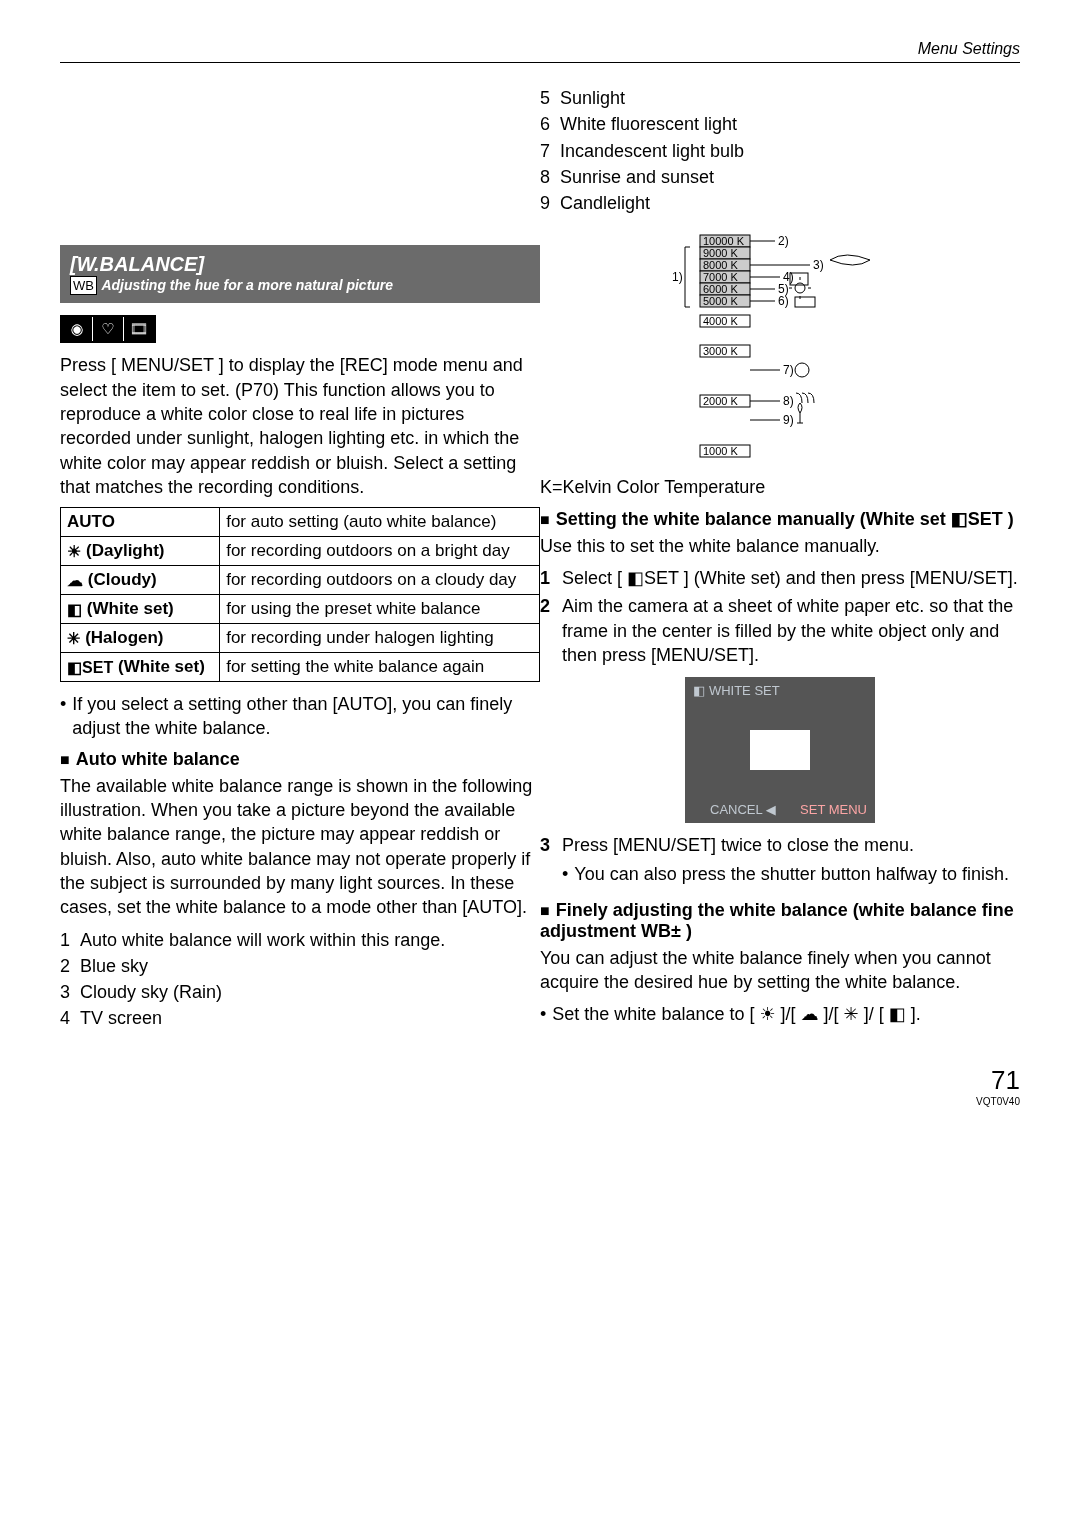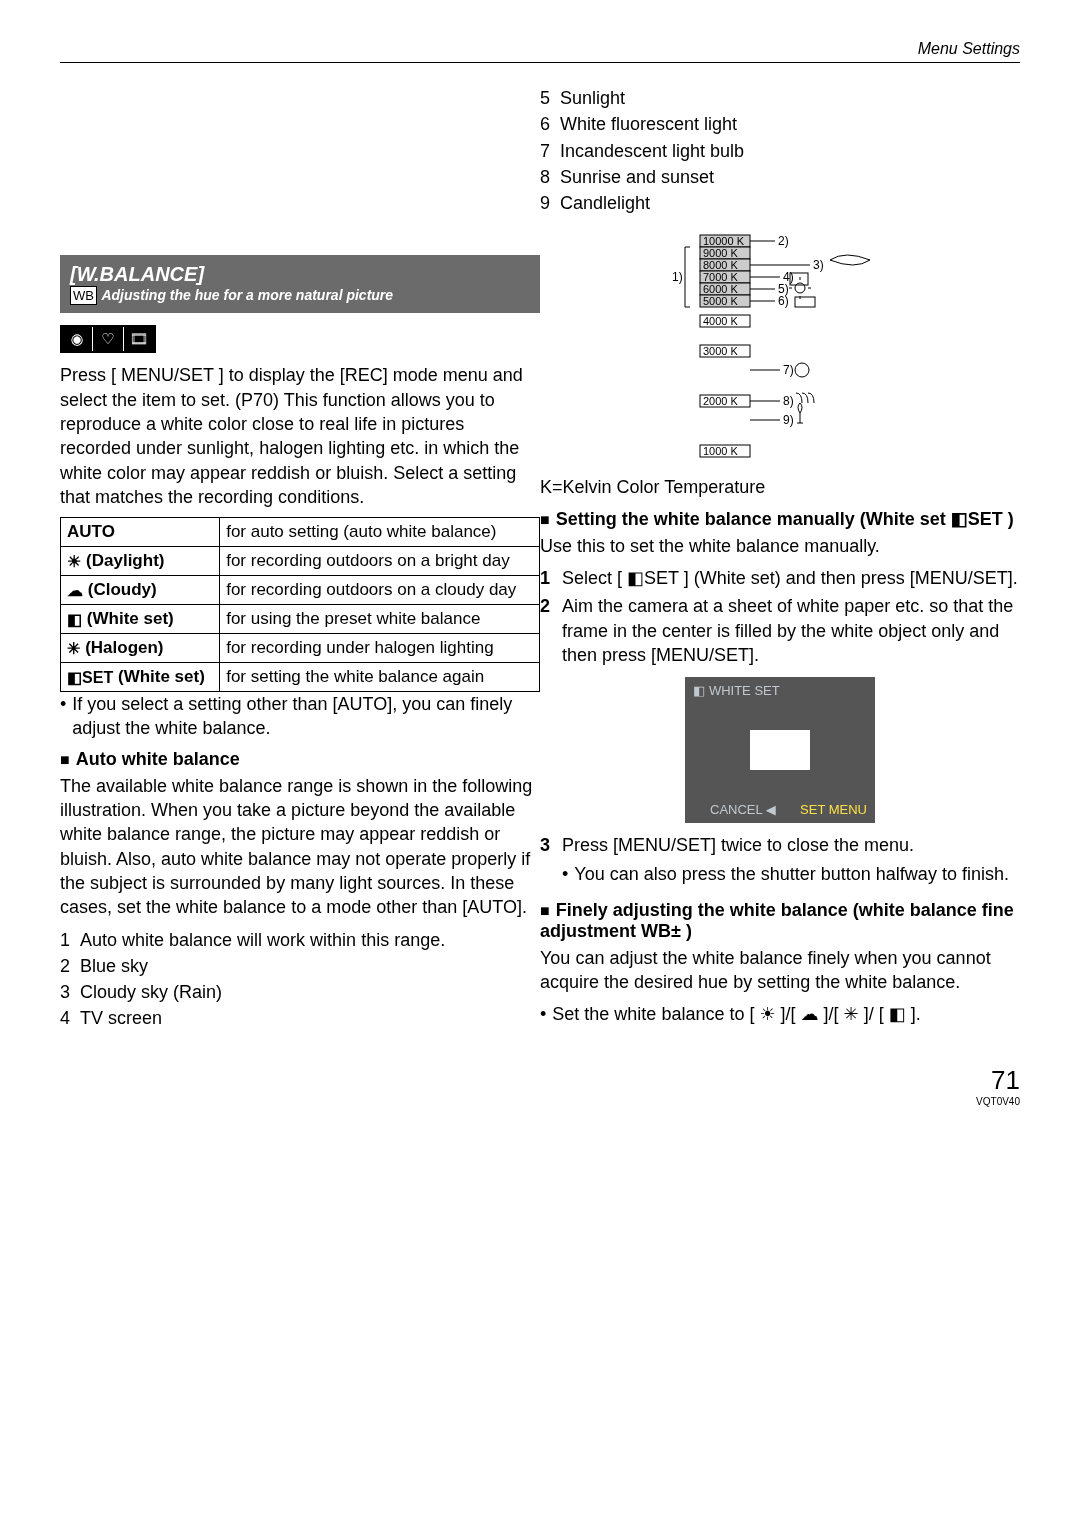--- a/index.html
+++ b/index.html
@@ -73,7 +73,7 @@
   .wb-table {
     border-collapse: collapse;
     width: 100%;
-    margin: 6px 0 0 0;
+    margin: 6px 0 10px 0;
   }
   .wb-table td {
     border: 1px solid #000;

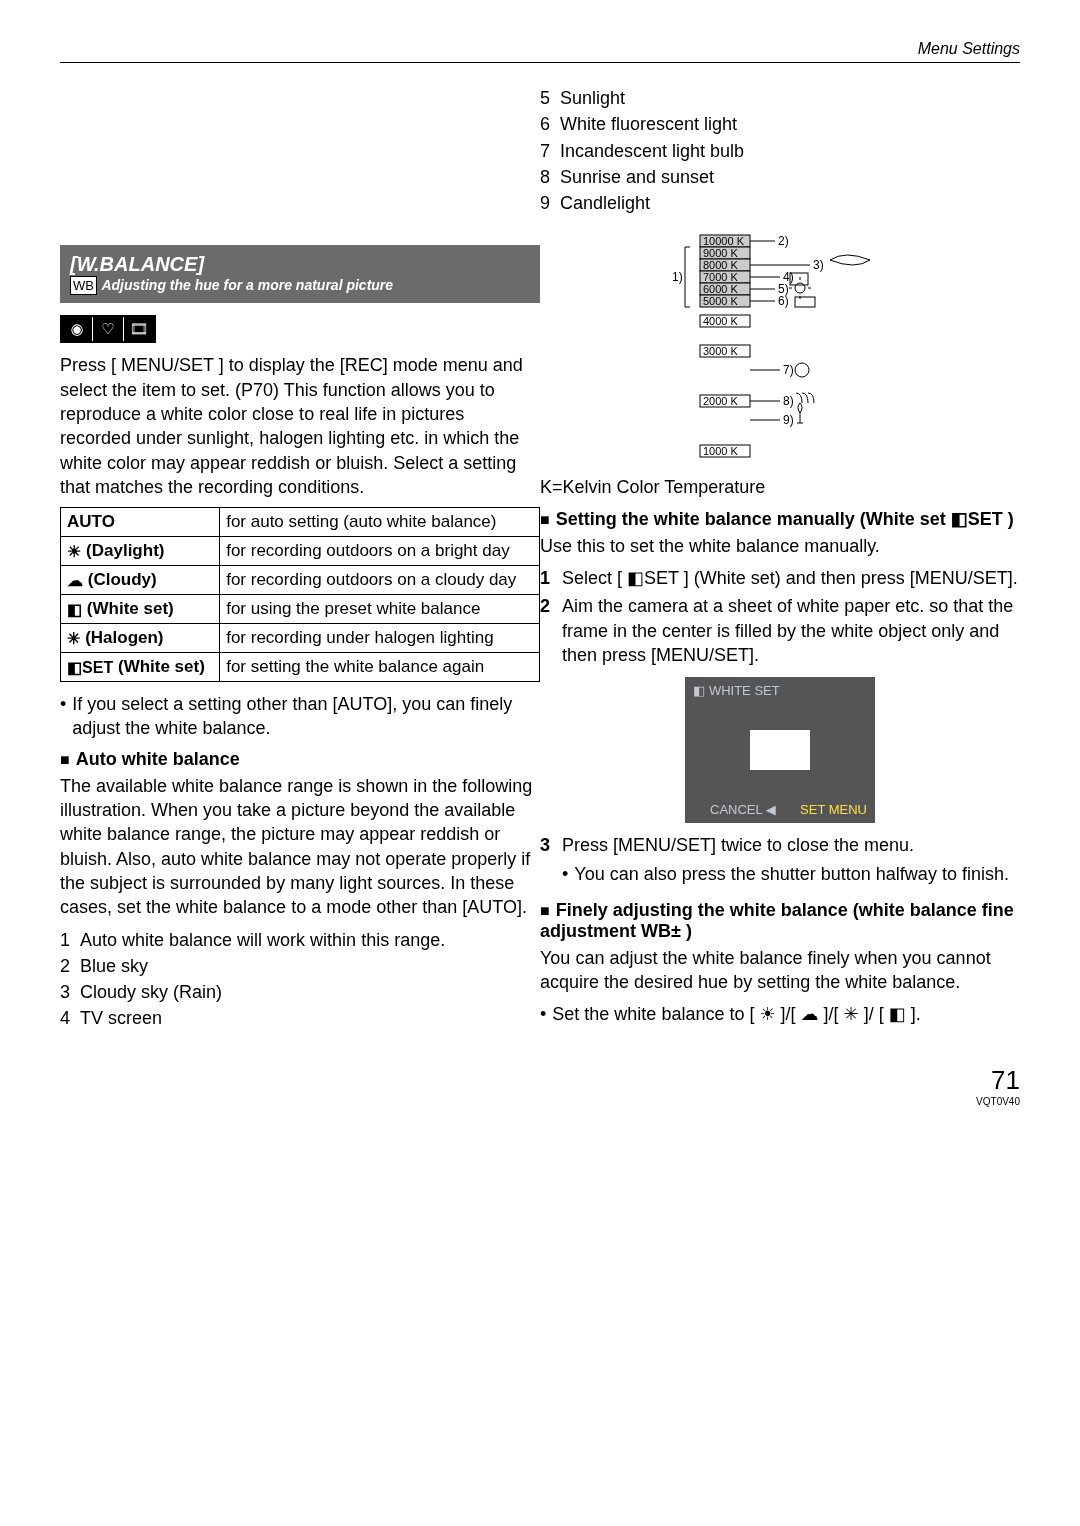--- a/index.html
+++ b/index.html
@@ -132,7 +132,7 @@
     position: absolute; bottom: 6px; left: 25px; font-size: 13px;
   }
   .white-set-screen .set {
-    position: absolute; bottom: 6px; right: 8px; font-size: 13px; color: #fde047;
+    position: absolute; bottom: 6px; right: 8px; font-size: 13px; color: #fca5a5;
   }
   .page-num {
     text-align: right;

